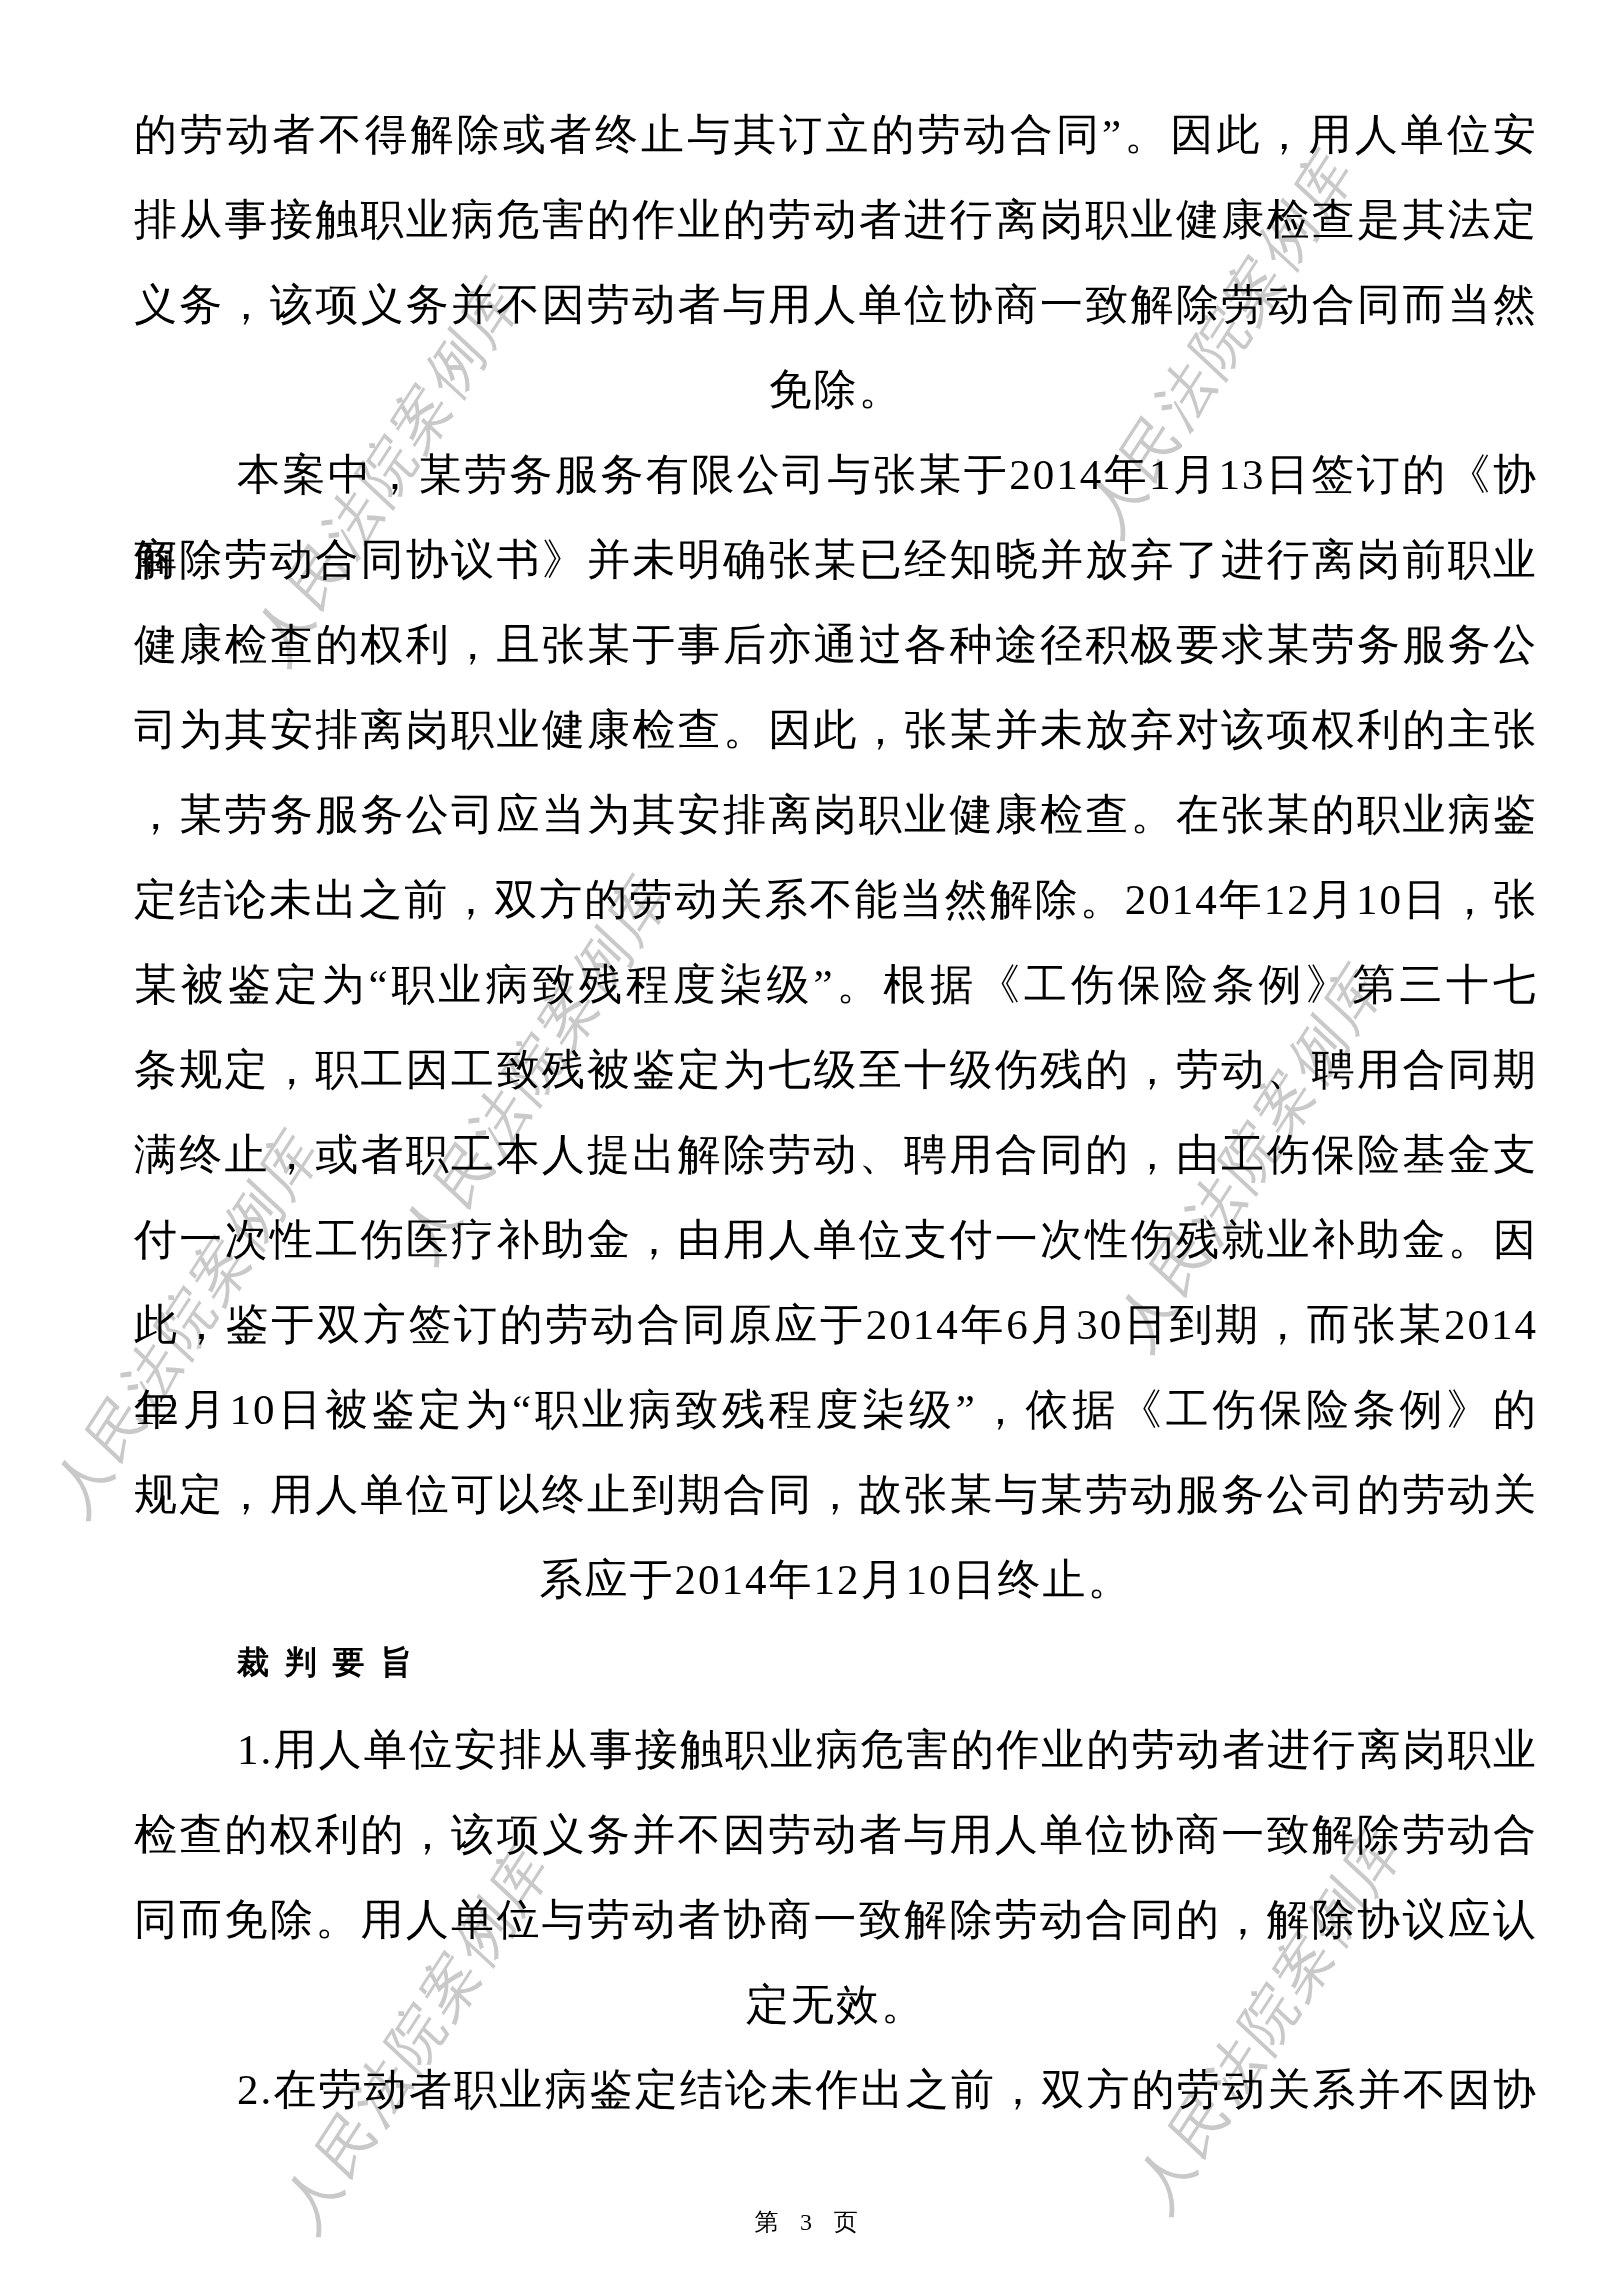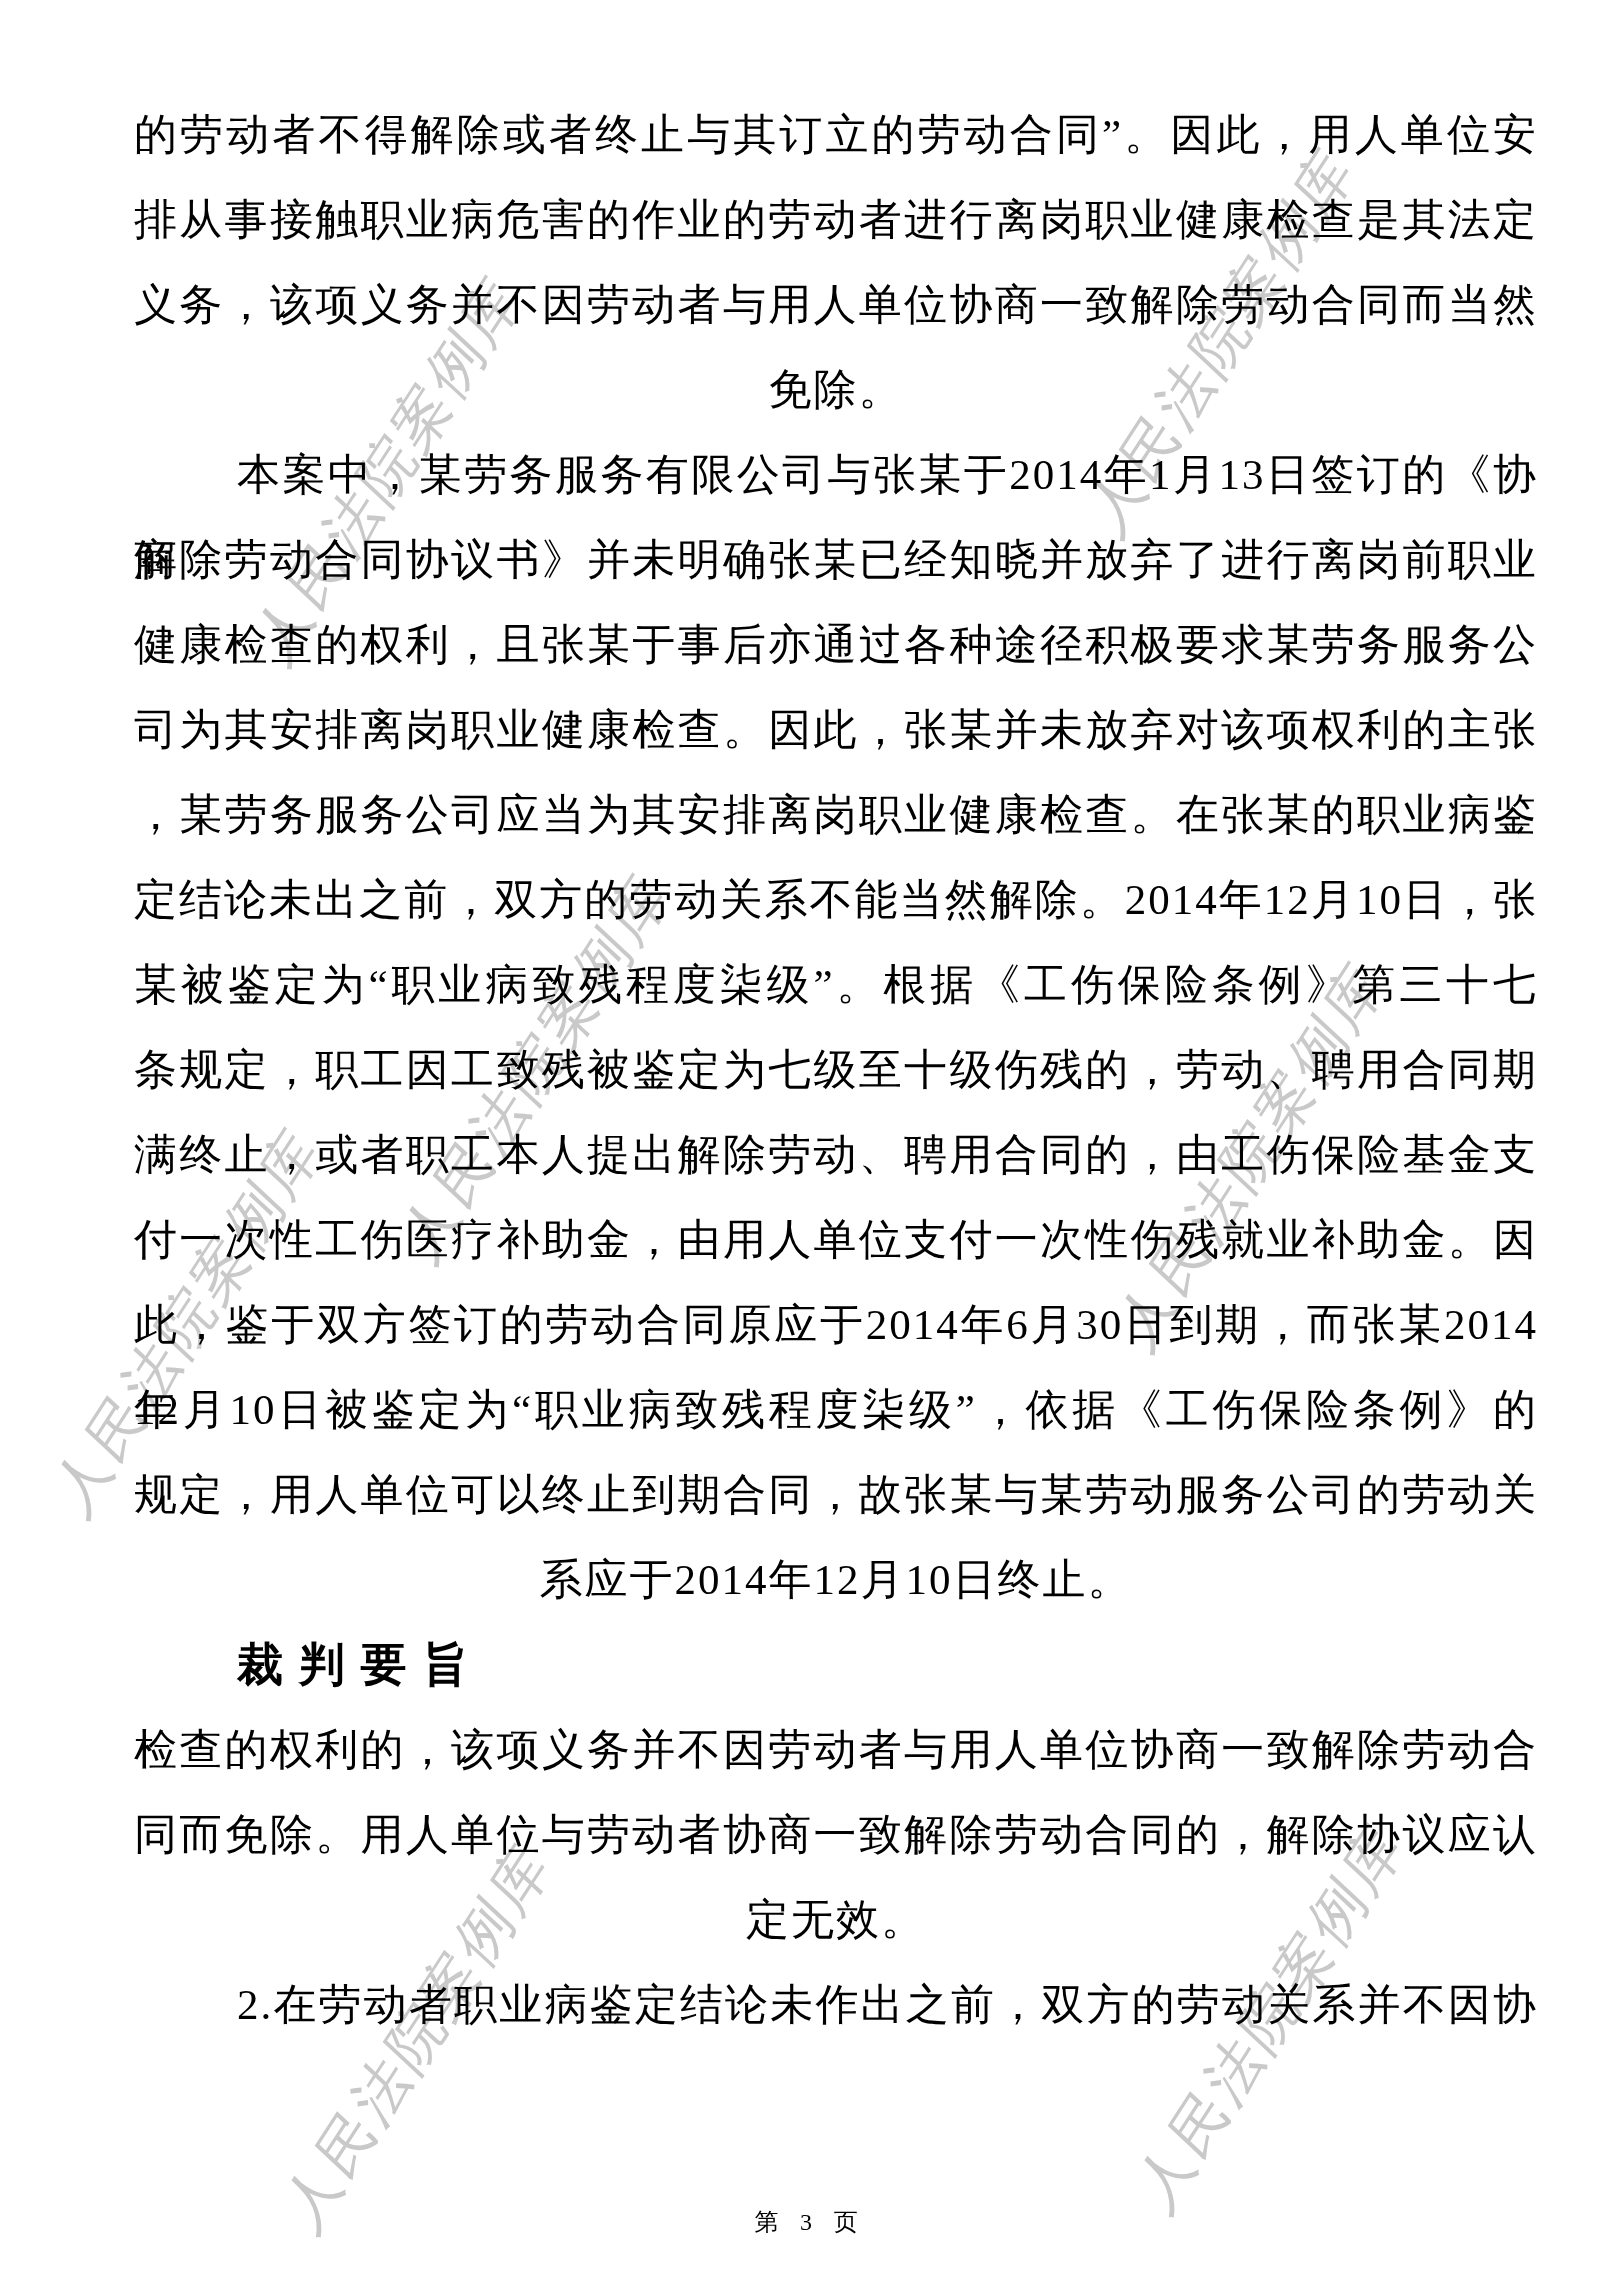--- a/index.html
+++ b/index.html
@@ -46,9 +46,9 @@
   .line.fill { text-align: justify; text-align-last: justify; }
   .line.indent { text-indent: 103px; }
   .line.heading {
-    font-family: Liberation Sans, sans-serif;
+    font-family: Liberation Mono, monospace;
     font-weight: bold;
-    font-size: 46px;
+    font-size: 32px;
     letter-spacing: 15.7px;
     text-align: center;
     text-align-last: left;

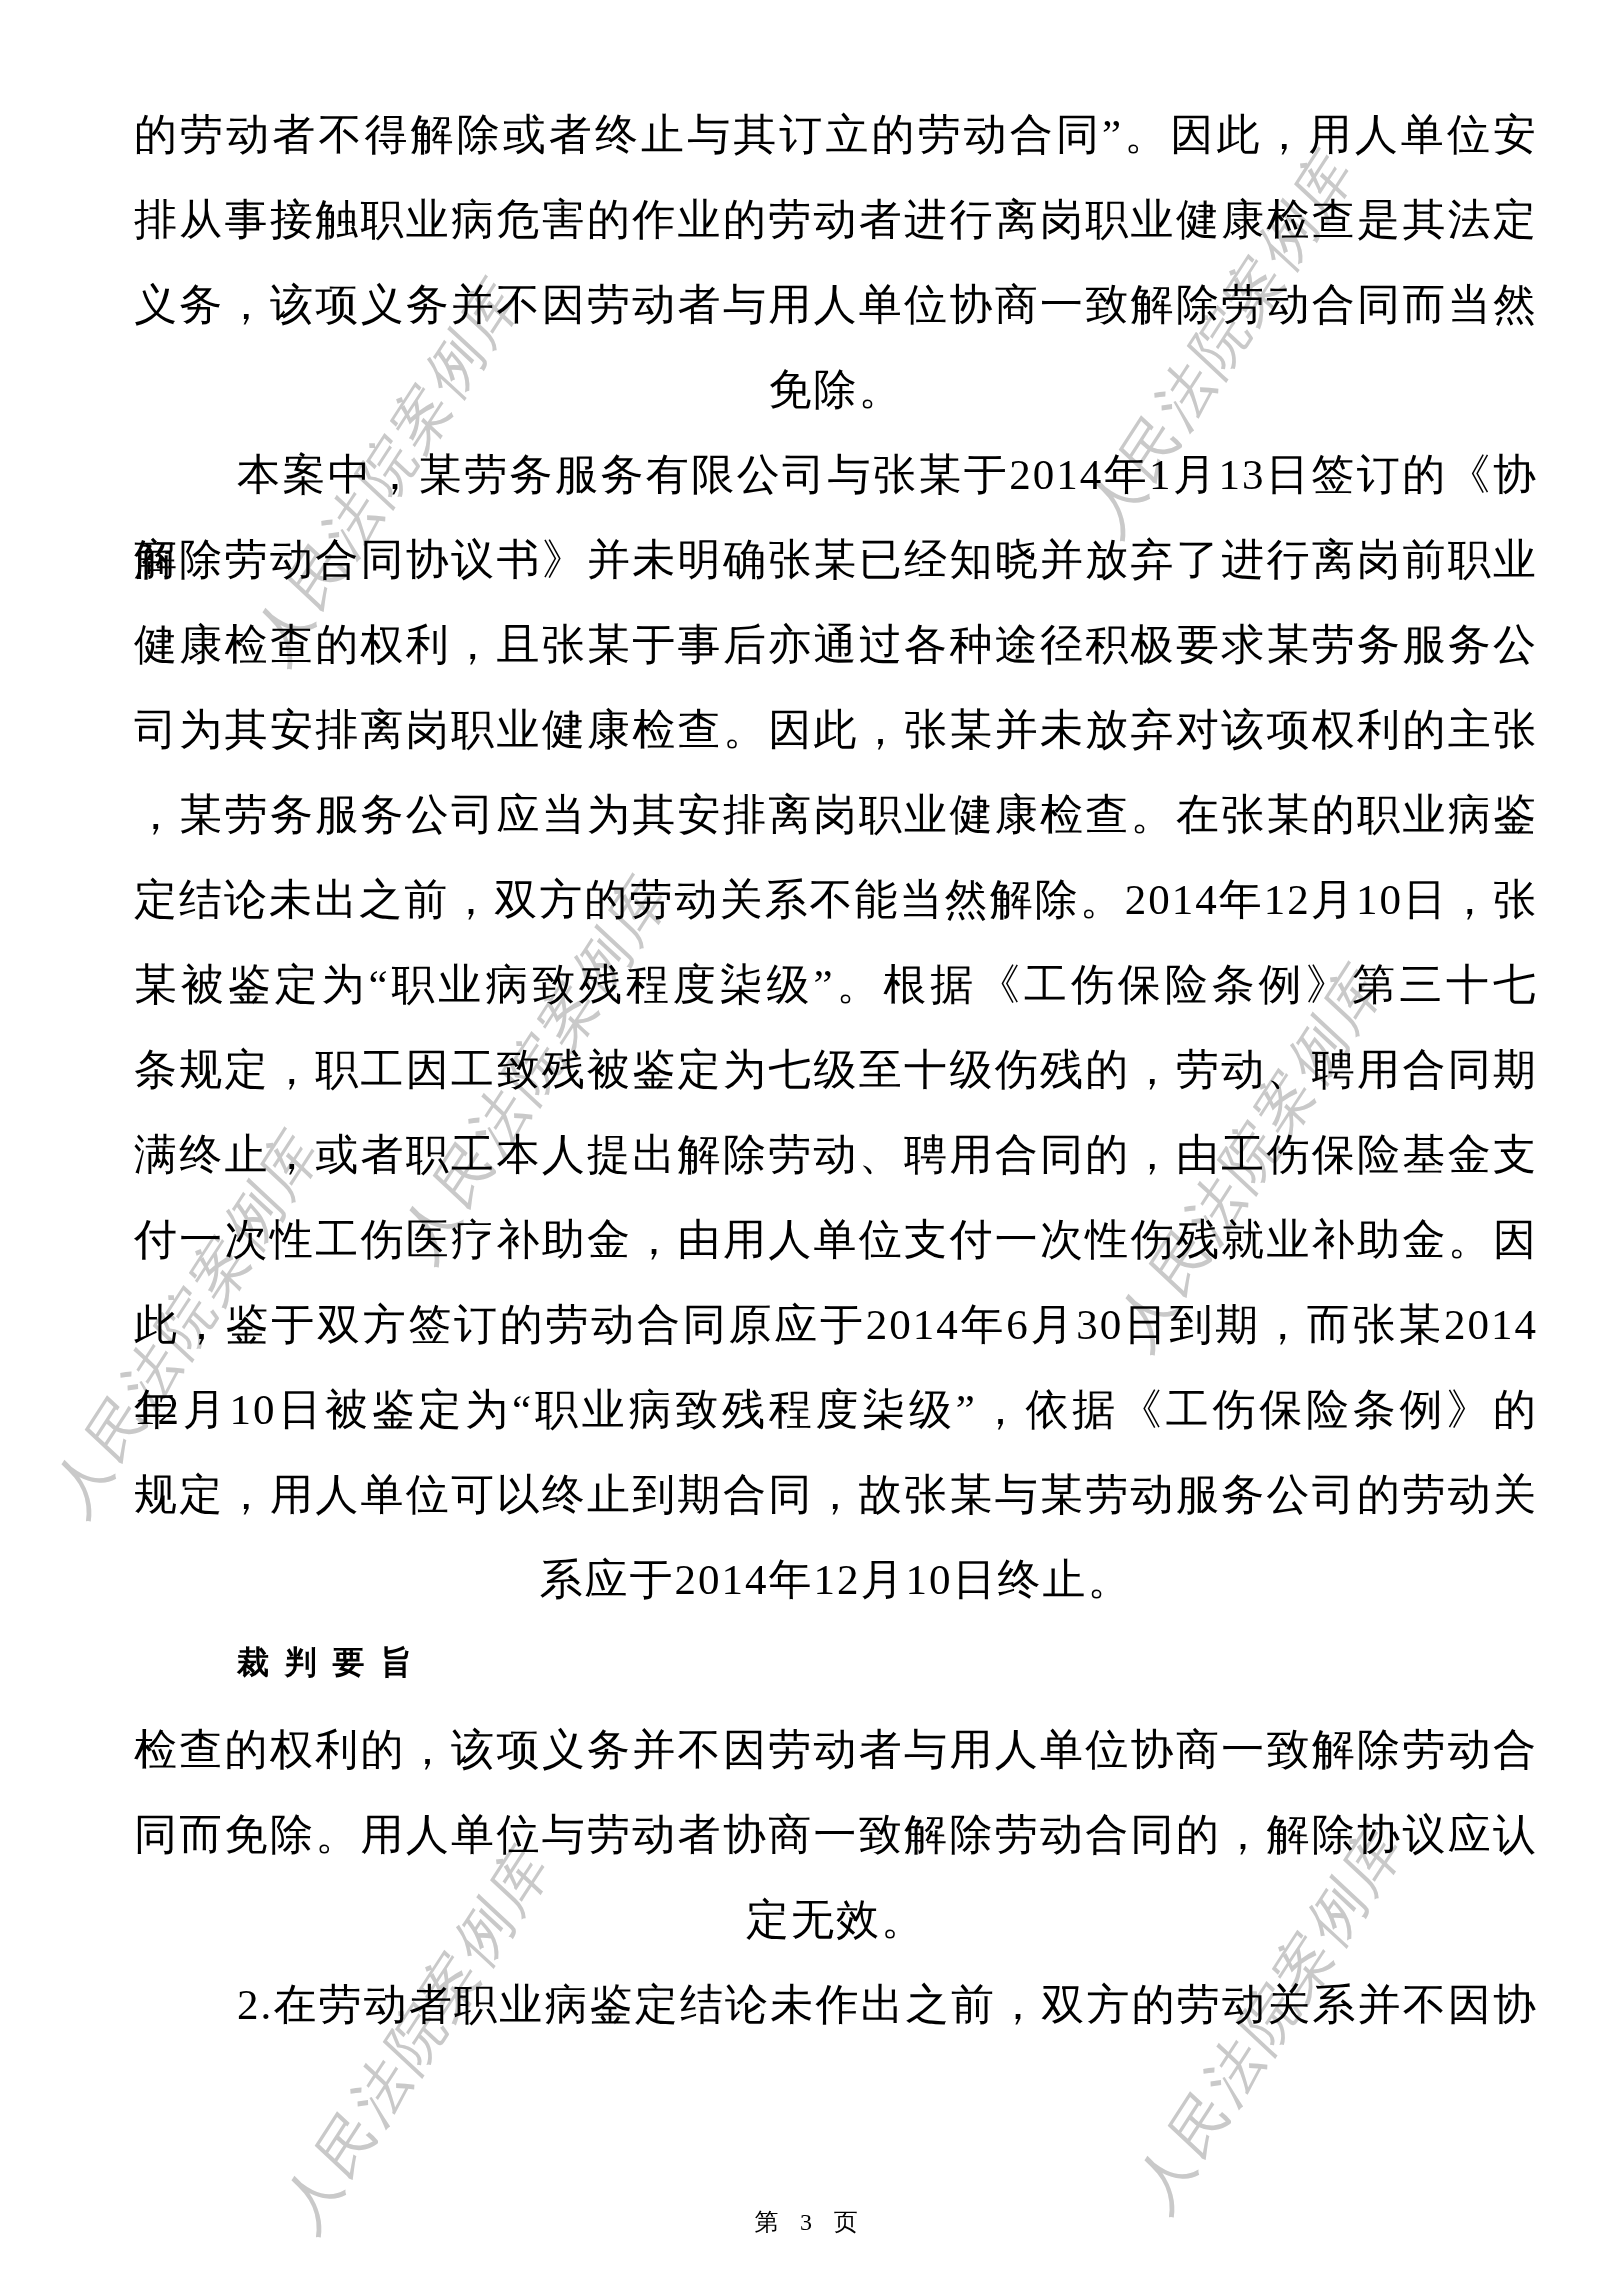--- a/index.html
+++ b/index.html
@@ -100,6 +100,7 @@
       <div class="line fill">规定，用人单位可以终止到期合同，故张某与某劳动服务公司的劳动关</div>
       <div class="line end">系应于2014年12月10日终止。</div>
       <div class="line heading indent">裁判要旨</div>
+      <div class="line fill indent">1.用人单位安排从事接触职业病危害的作业的劳动者进行离岗职业</div>
       <div class="line fill">检查的权利的，该项义务并不因劳动者与用人单位协商一致解除劳动合</div>
       <div class="line fill">同而免除。用人单位与劳动者协商一致解除劳动合同的，解除协议应认</div>
       <div class="line end">定无效。</div>

